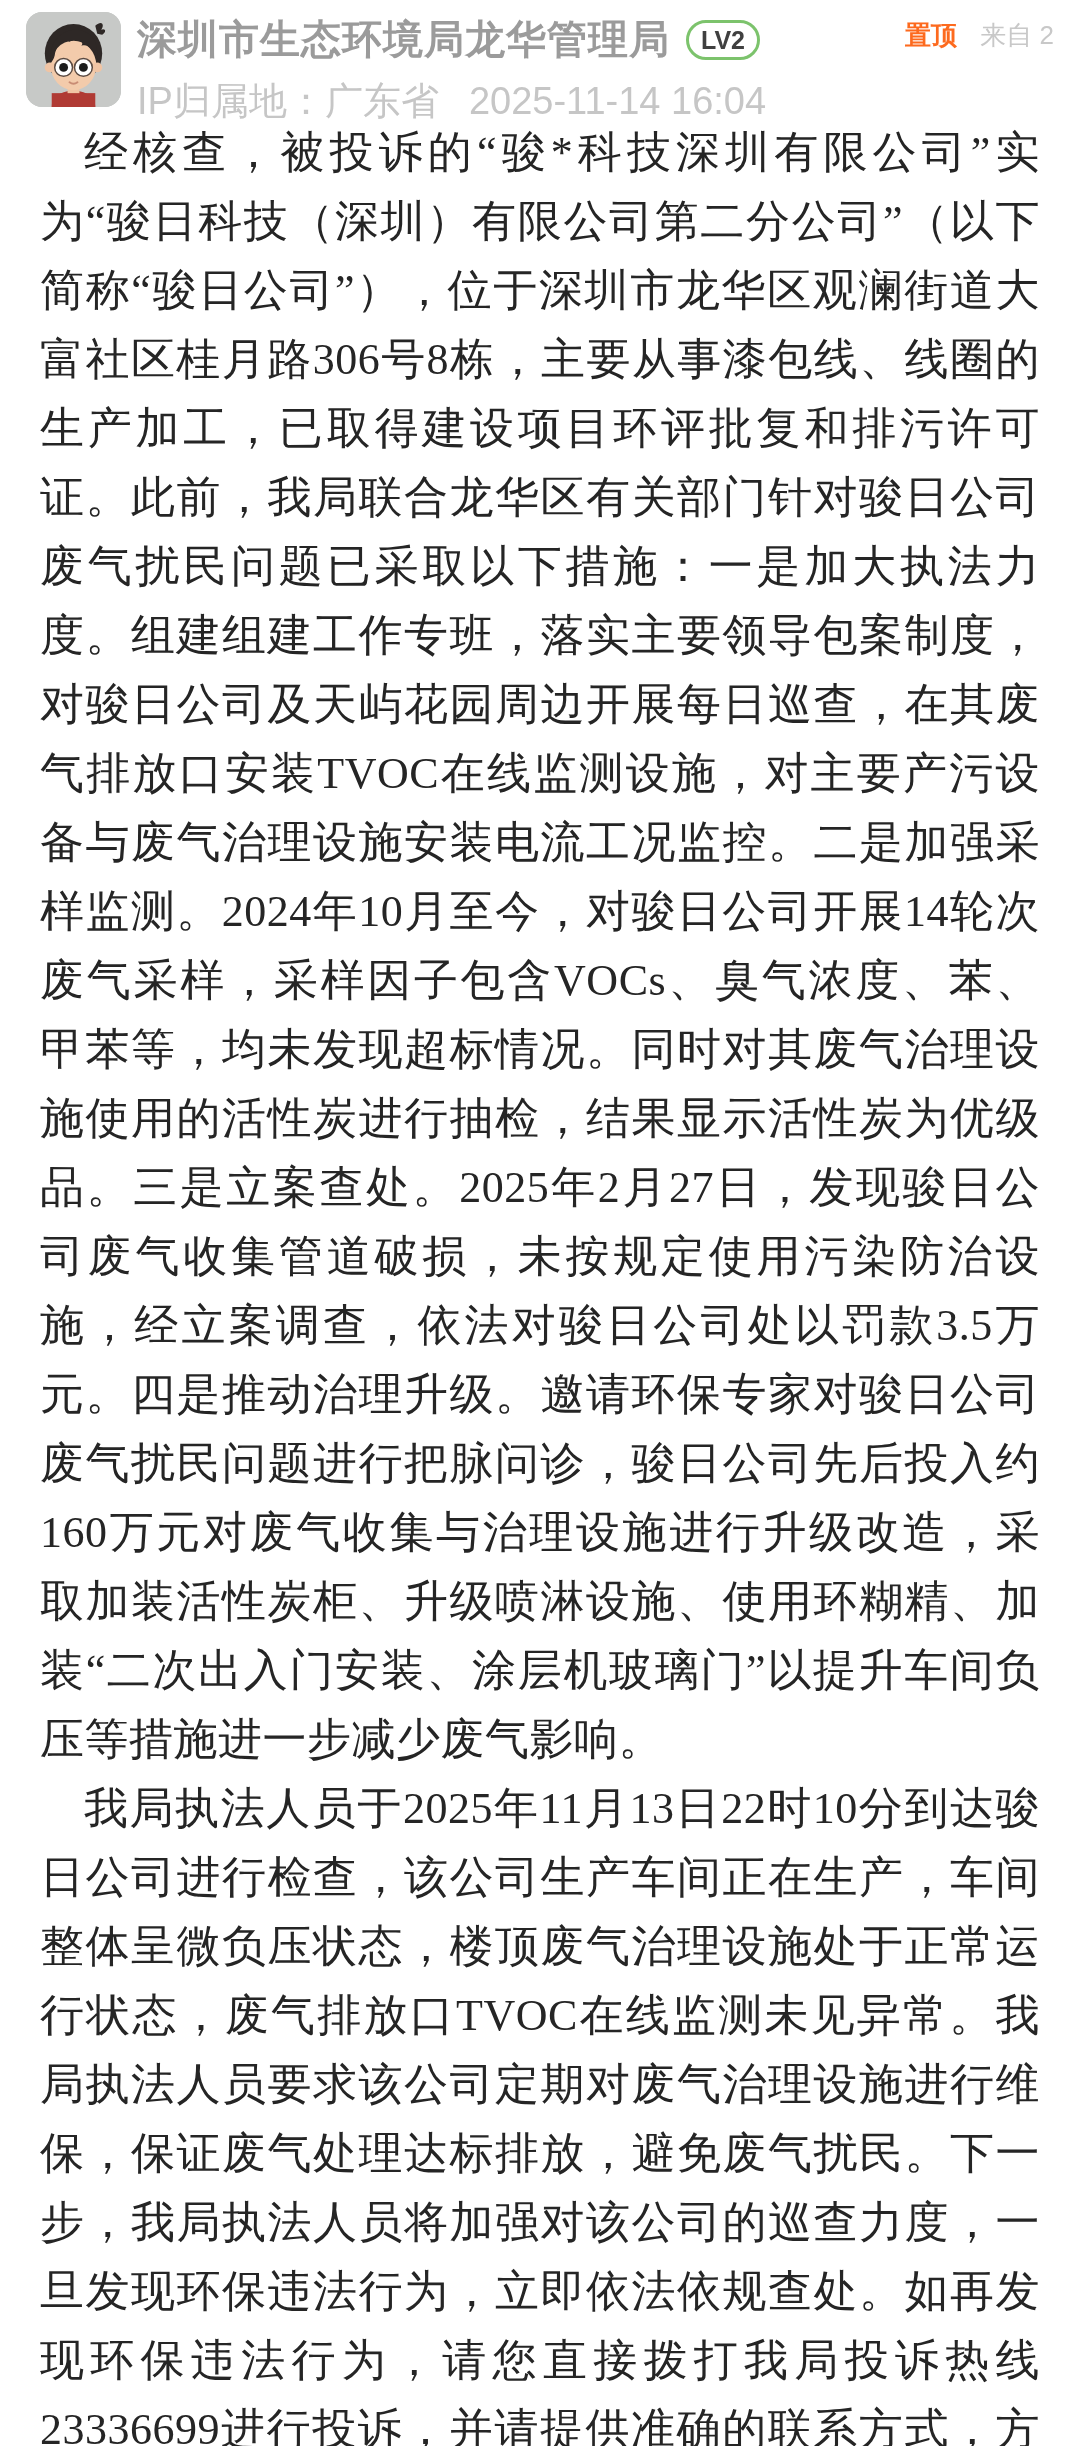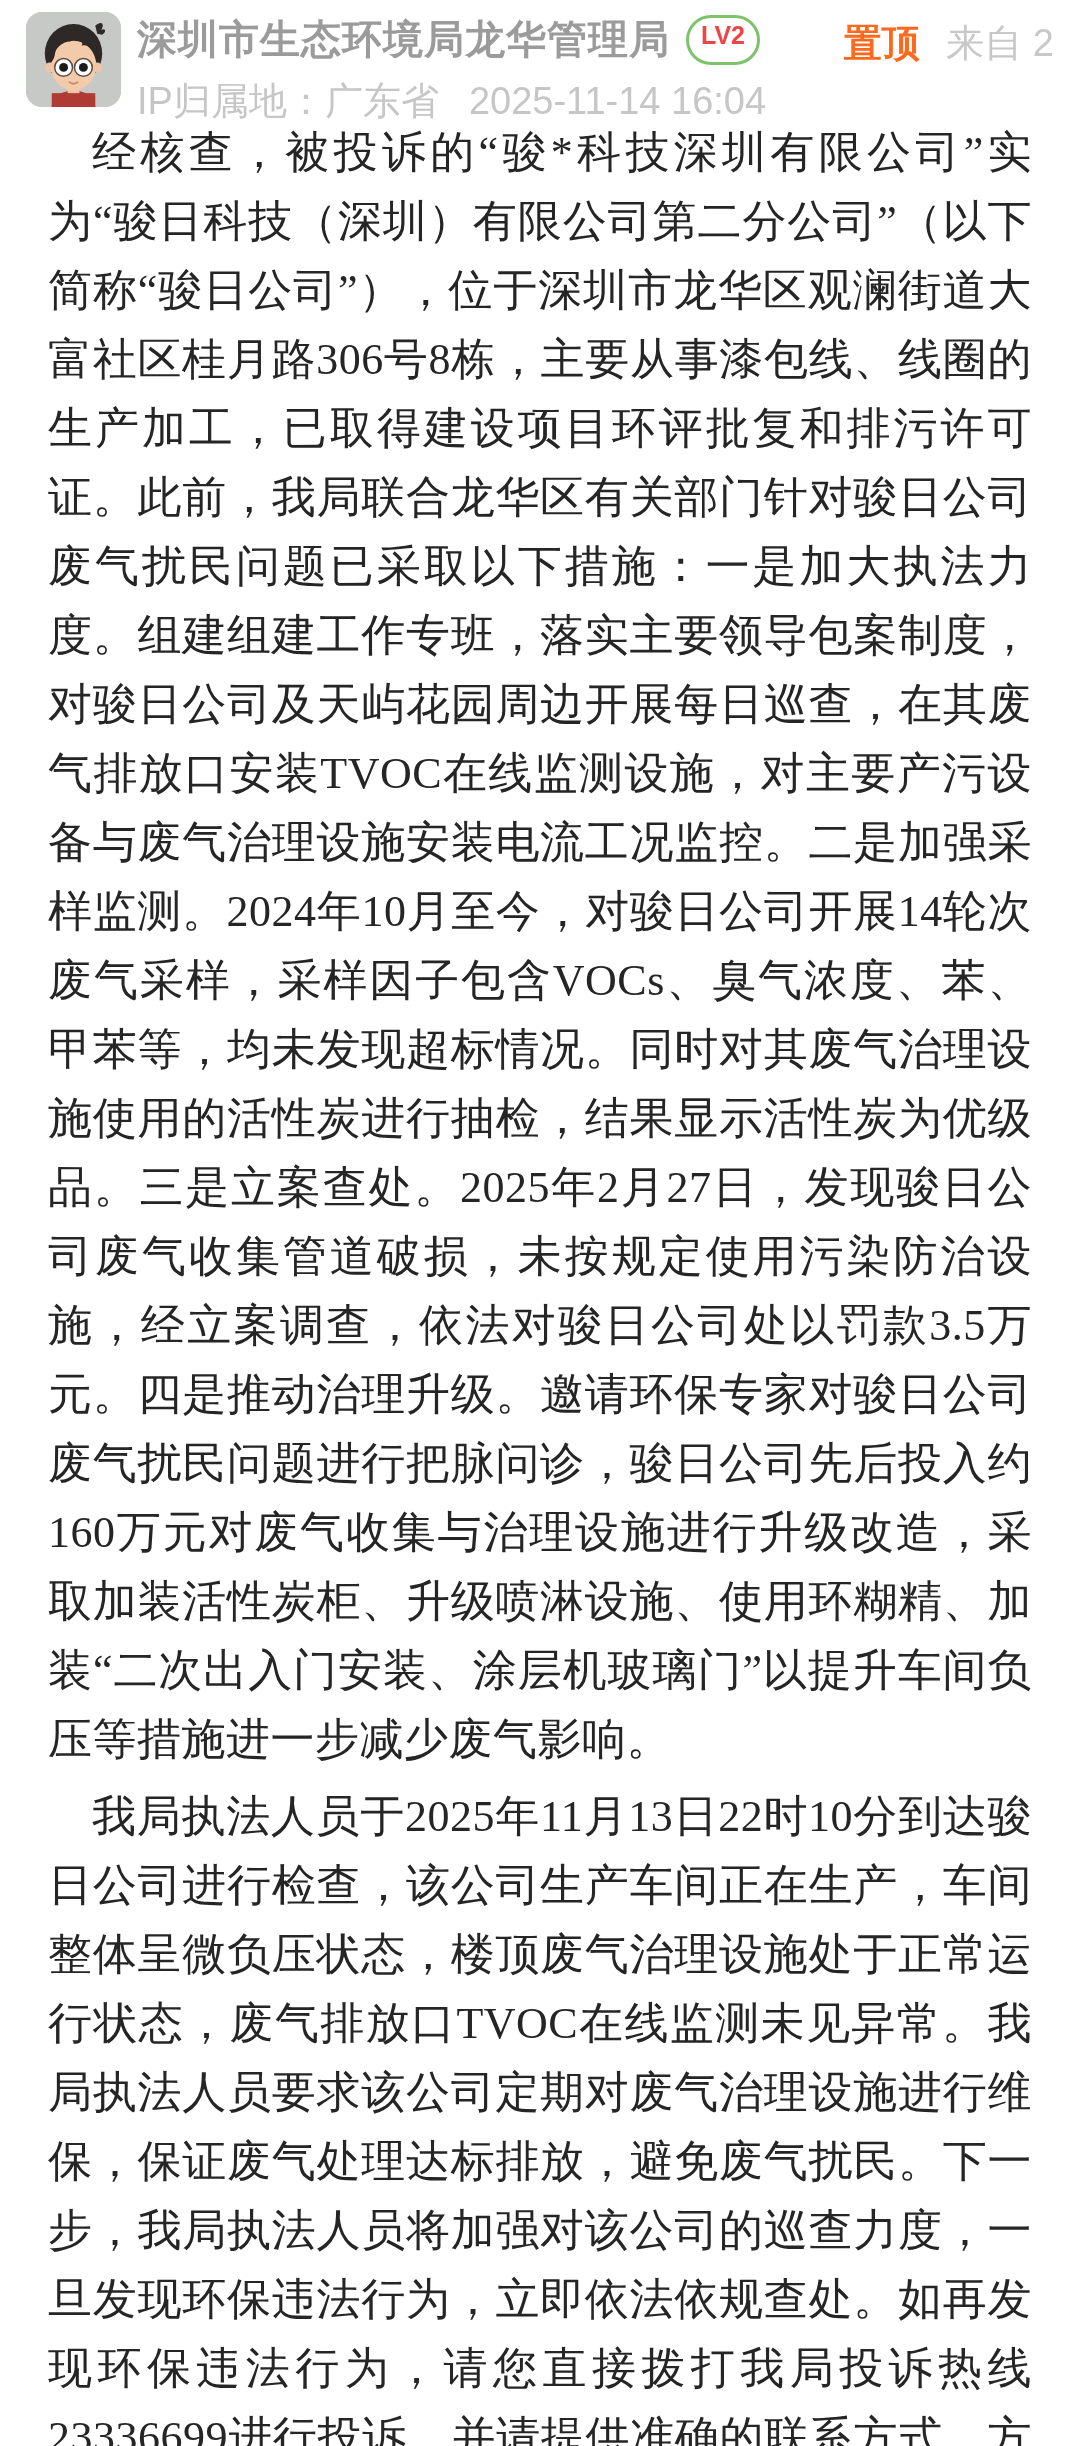--- a/index.html
+++ b/index.html
@@ -40,12 +40,12 @@
     display:inline-block;
     margin-left:16px;
     border:3px solid #7cc36c;
-    color:#ef4444;
+    color:#404040;
     border-radius:999px;
     font-size:25px;
     font-weight:700;
     line-height:1;
-    padding:5px 12px 14px 12px;
+    padding:5px 12px 4px 12px;
   }
   .meta-row {
     margin-top:9px;

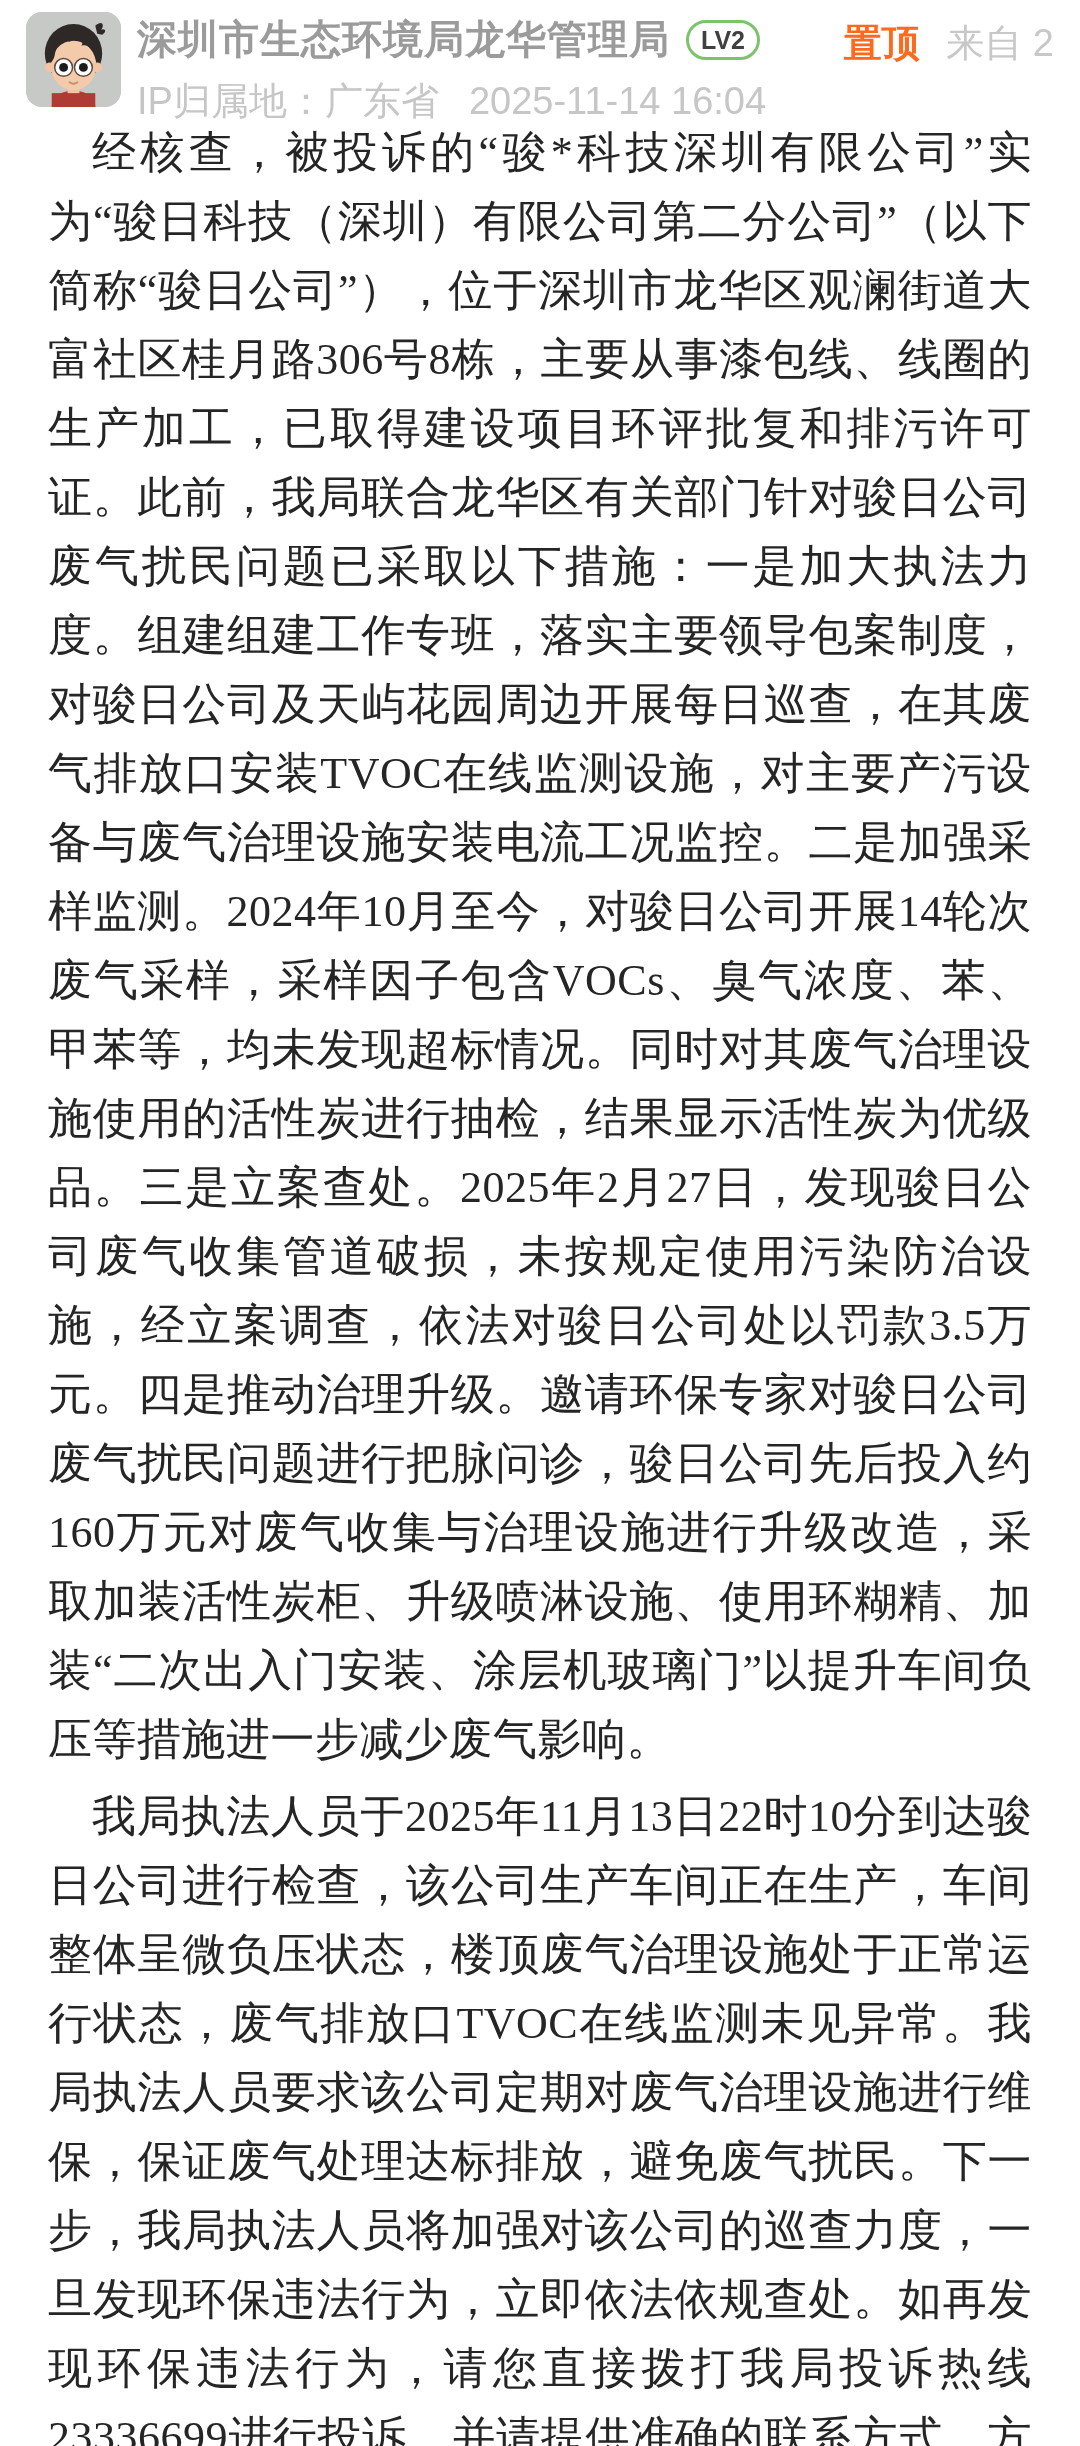--- a/index.html
+++ b/index.html
@@ -57,7 +57,7 @@
   .header-right {
     position:absolute;
     top:18px; right:26px;
-    font-size:38px;
+    font-size:26px;
     white-space:nowrap;
   }
   .pinned { color:#fd6a1e; font-weight:700; }

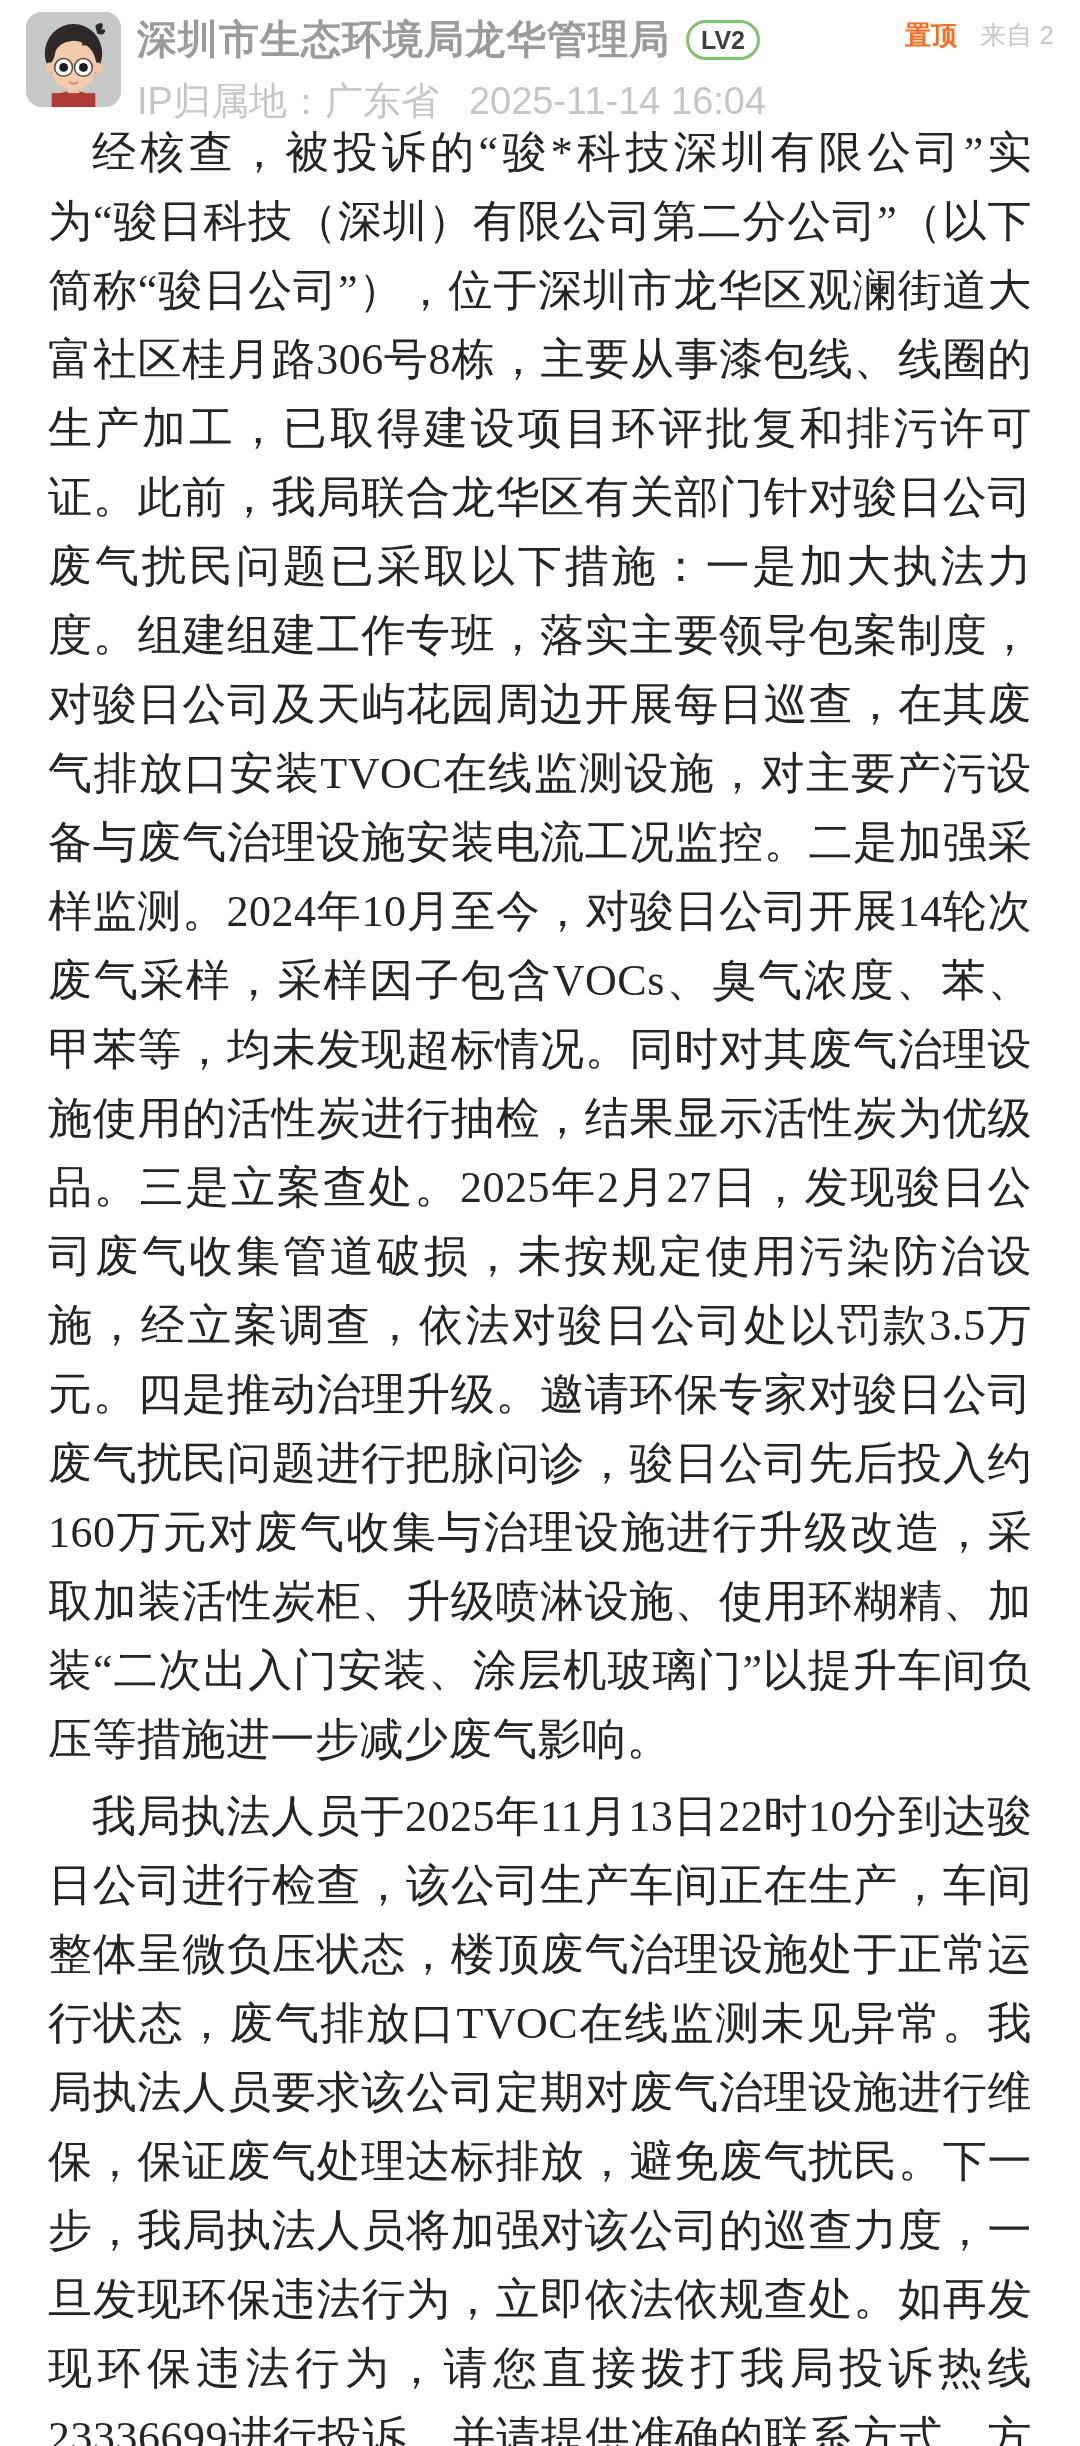--- a/index.html
+++ b/index.html
@@ -75,7 +75,7 @@
     font-family:"Liberation Serif", "DejaVu Serif", serif;
     letter-spacing:0.5px;
   }
-  .body p { margin:8px; text-indent:1em; }
+  .body p { margin:0; text-indent:1em; }
 </style>
 </head>
 <body>

